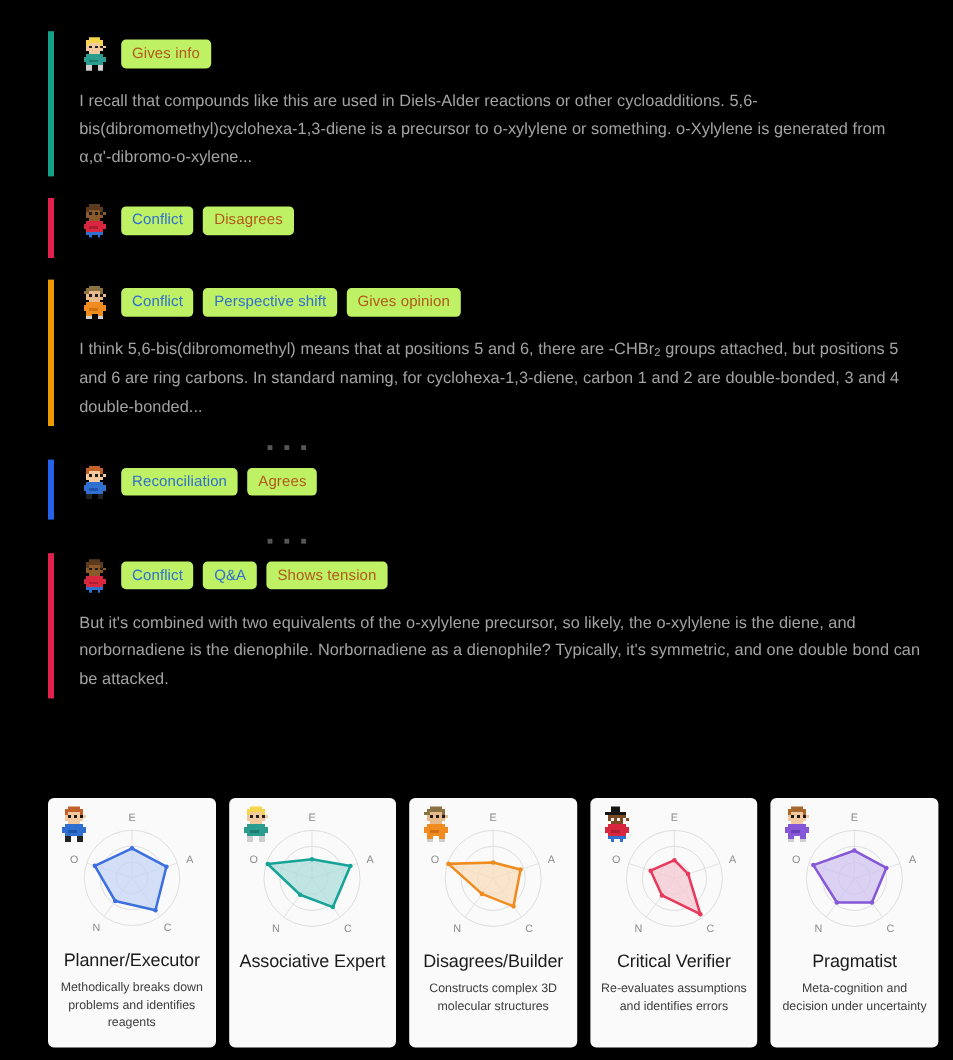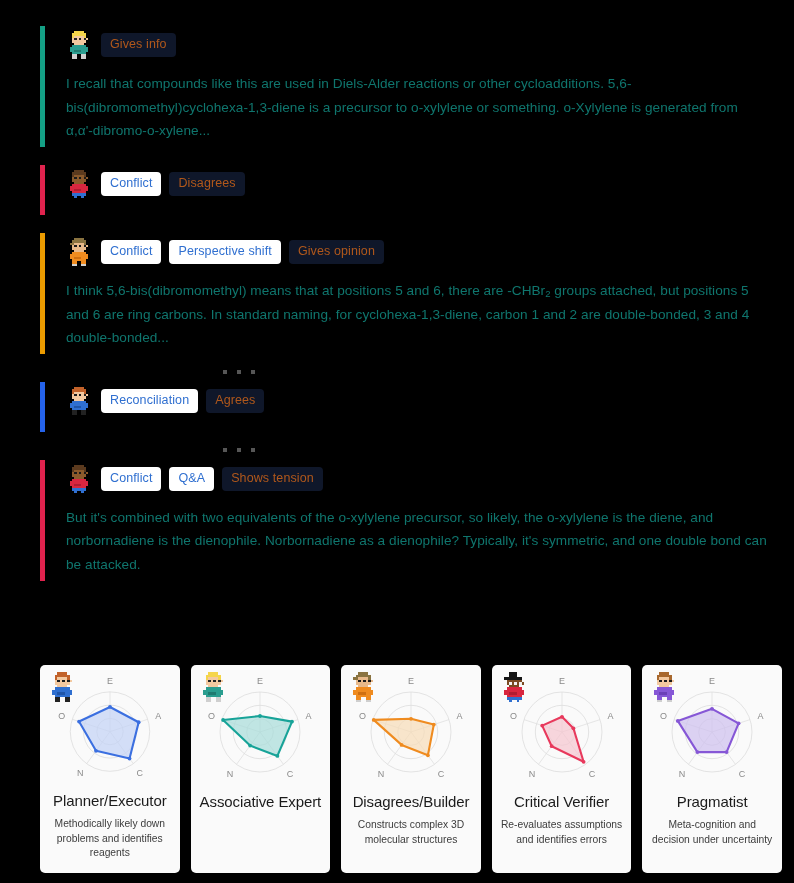--- a/index.html
+++ b/index.html
@@ -63,7 +63,7 @@
     letter-spacing: .1px;
   }
   .tag.blue  { background: #ffffff; color: #2f6fd0; }
-  .tag.amber { background: #0f172a; color: #b1581b; }
+  .tag.amber { background: #bef264; color: #b1581b; }
 
   .msg-body {
     font-size: 13.6px;

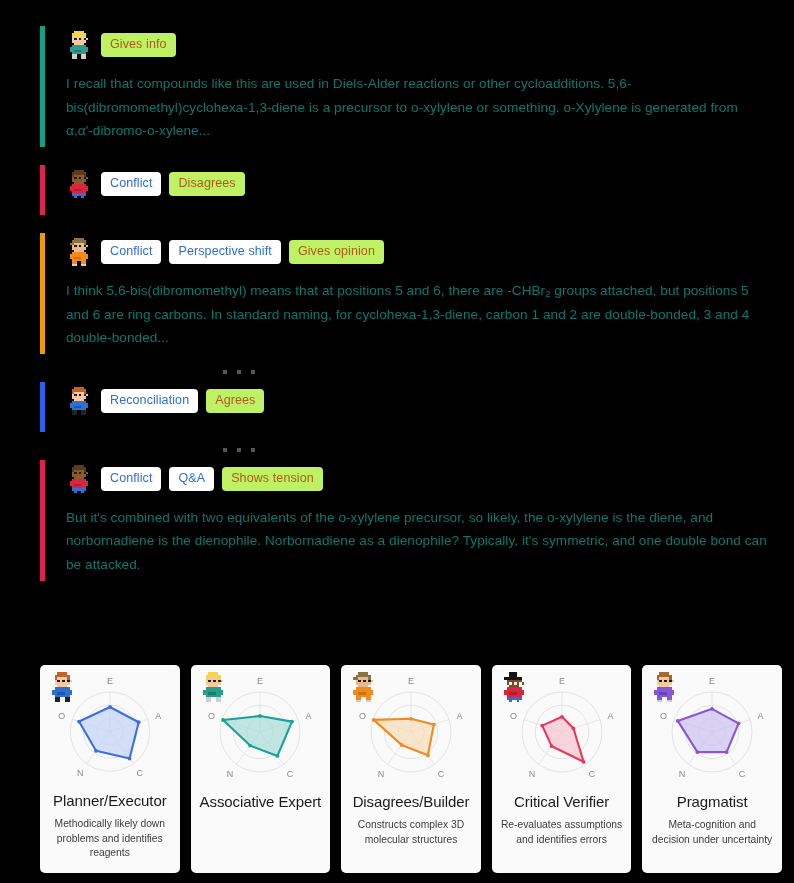--- a/index.html
+++ b/index.html
@@ -68,7 +68,7 @@
   .msg-body {
     font-size: 13.6px;
     line-height: 1.74;
-    color: #0f766e;
+    color: #a3a3a3;
     letter-spacing: .05px;
     max-width: 712px;
   }

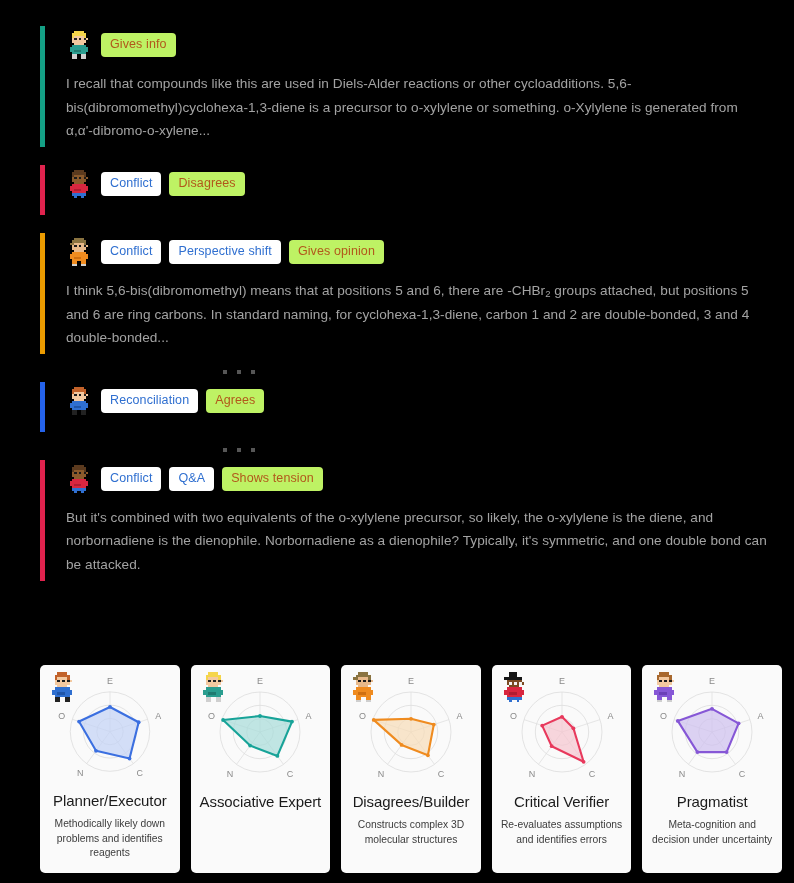--- a/index.html
+++ b/index.html
@@ -62,7 +62,7 @@
     white-space: nowrap;
     letter-spacing: .1px;
   }
-  .tag.blue  { background: #ffffff; color: #2f6fd0; }
+  .tag.blue  { background: #bef264; color: #2f6fd0; }
   .tag.amber { background: #bef264; color: #b1581b; }
 
   .msg-body {

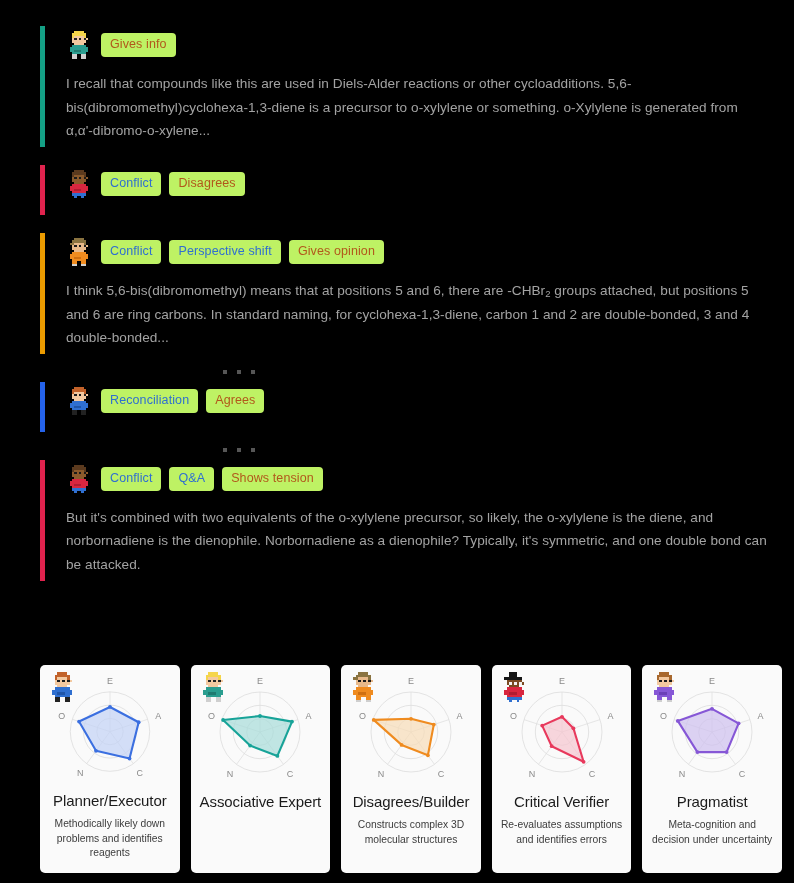--- a/index.html
+++ b/index.html
@@ -676,7 +676,7 @@
           <text x="10.5" y="44.4" font-size="9" fill="#8a8a8a" text-anchor="middle" font-family="Liberation Sans, sans-serif">O</text>
         </svg>
         <div class="card-title">Planner/Executor</div>
-        <div class="card-desc">Methodically likely down problems and identifies reagents</div>
+        <div class="card-desc">Methodically breaks down problems and identifies reagents</div>
       </div>
       <div class="card">
         <svg class="card-avatar" viewBox="0 0 8 12" shape-rendering="crispEdges">

